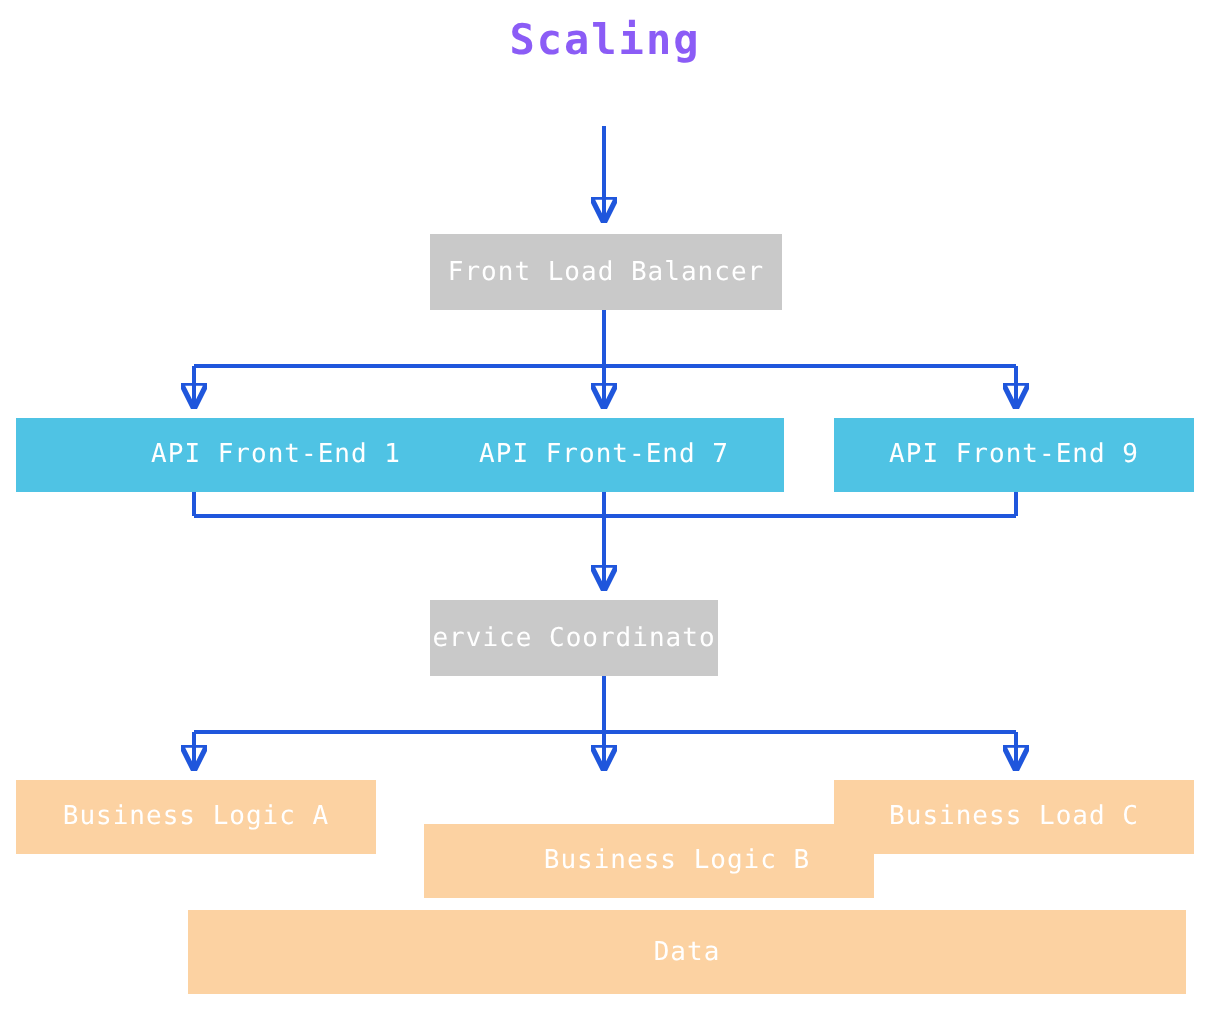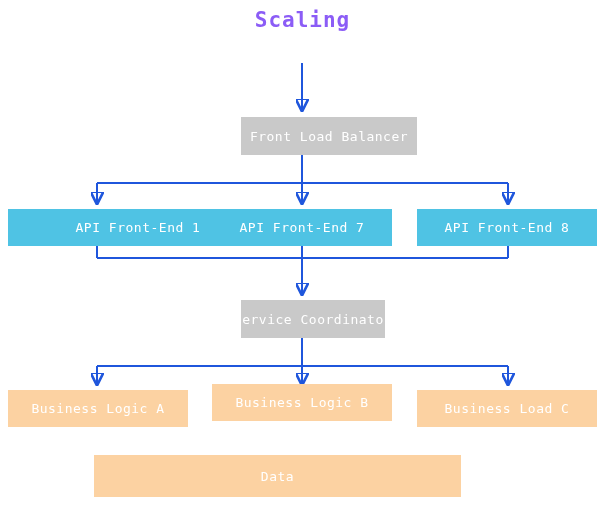--- a/index.html
+++ b/index.html
@@ -36,7 +36,7 @@
     letter-spacing: 0.5px;
     white-space: nowrap;
   }
-  .node.gray   { background: #c9c9c9; margin-left: 26px; }
+  .node.gray   { background: #c9c9c9; }
   .node.cyan   { background: #4fc3e4; }
   .node.orange { background: #fcd2a2; }
 

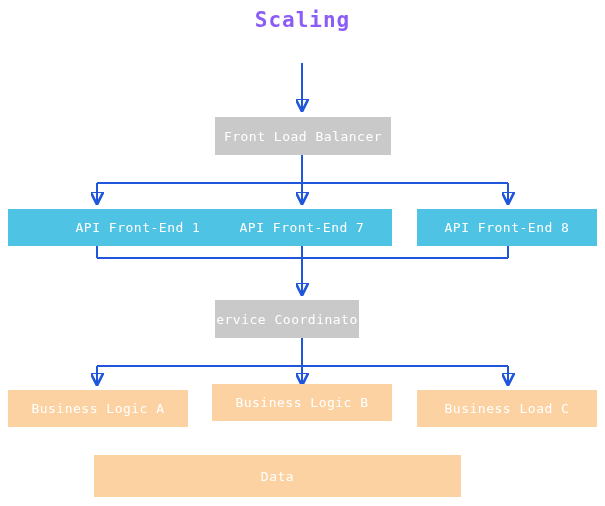--- a/index.html
+++ b/index.html
@@ -105,7 +105,7 @@
 
   <div class="node cyan n-api2">API Front-End 7</div>
 
-  <div class="node cyan n-api3">API Front-End 8</div>
+  <div class="node cyan n-api3">API Front-End 9</div>
 
   <div class="node gray n-coord">Service Coordinator</div>
 

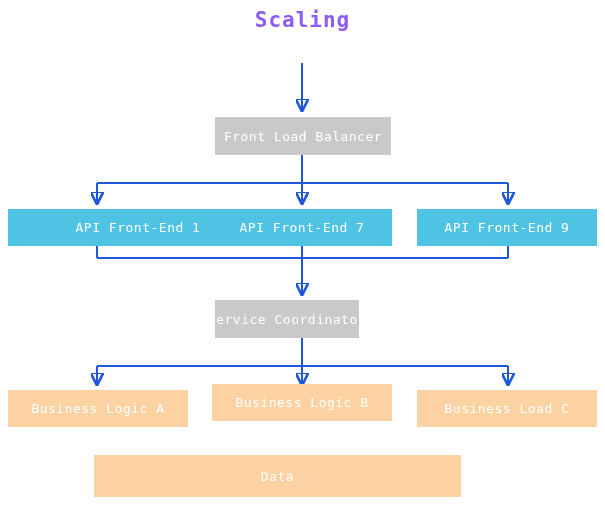--- a/index.html
+++ b/index.html
@@ -47,7 +47,7 @@
   .n-api3  { left: 417px; top: 209px; width: 180px; height: 37px; }
   .n-coord { left: 215px; top: 300px; width: 144px; height: 38px; }
   .n-bla   { left: 8px;   top: 390px; width: 180px; height: 37px; }
-  .n-blb   { left: 212px; top: 384px; width: 180px; height: 37px; }
+  .n-blb   { left: 212px; top: 412px; width: 197px; height: 37px; padding-left: 28px; }
   .n-blc   { left: 417px; top: 390px; width: 180px; height: 37px; }
   .n-data  { left: 94px;  top: 455px; width: 367px; height: 42px; }
 

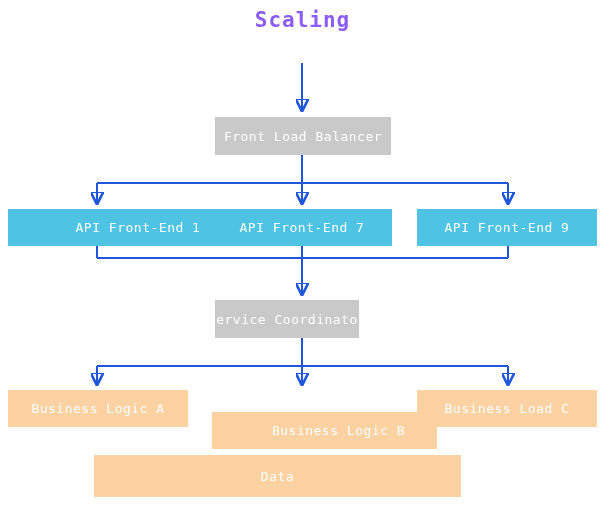--- a/index.html
+++ b/index.html
@@ -49,7 +49,7 @@
   .n-bla   { left: 8px;   top: 390px; width: 180px; height: 37px; }
   .n-blb   { left: 212px; top: 412px; width: 197px; height: 37px; padding-left: 28px; }
   .n-blc   { left: 417px; top: 390px; width: 180px; height: 37px; }
-  .n-data  { left: 94px;  top: 455px; width: 367px; height: 42px; }
+  .n-data  { left: 94px;  top: 455px; width: 499px; height: 42px; }
 
   .edges {
     position: absolute;

